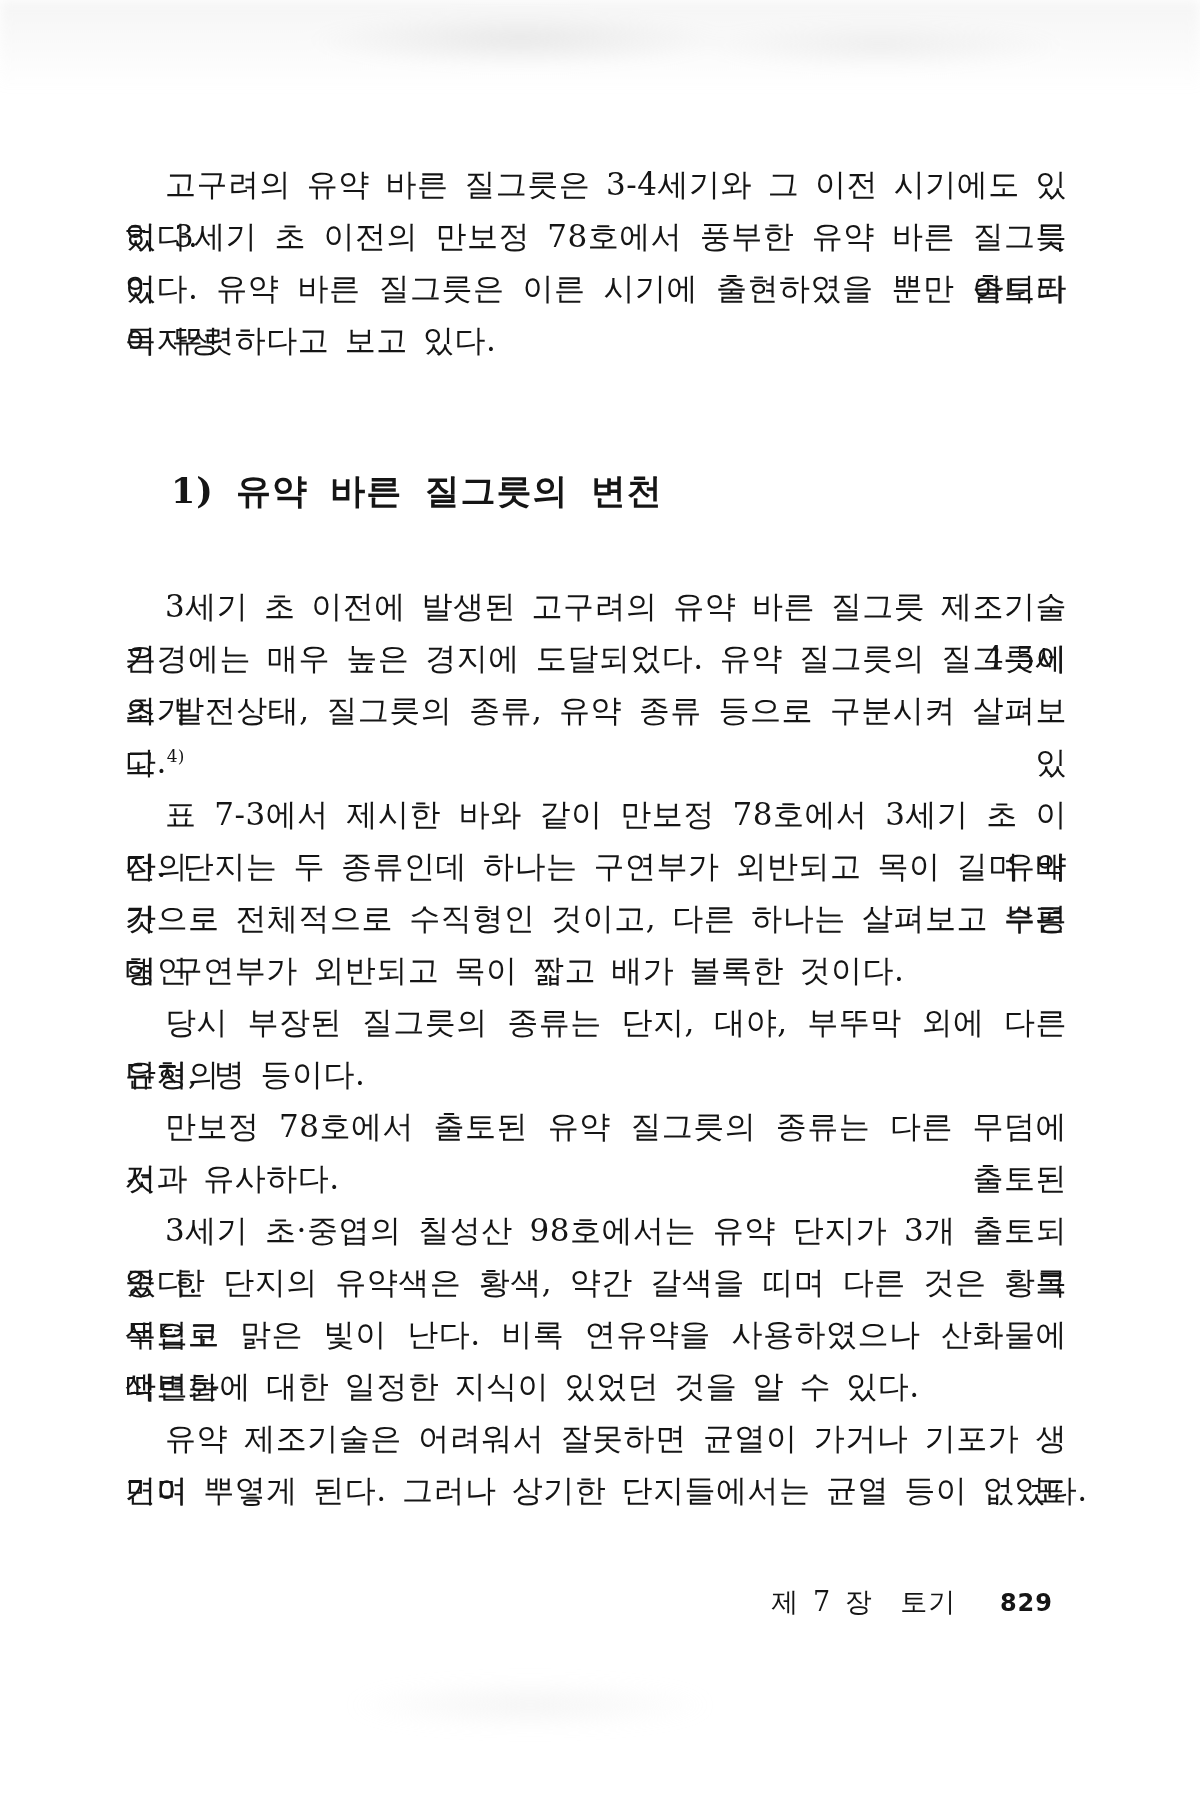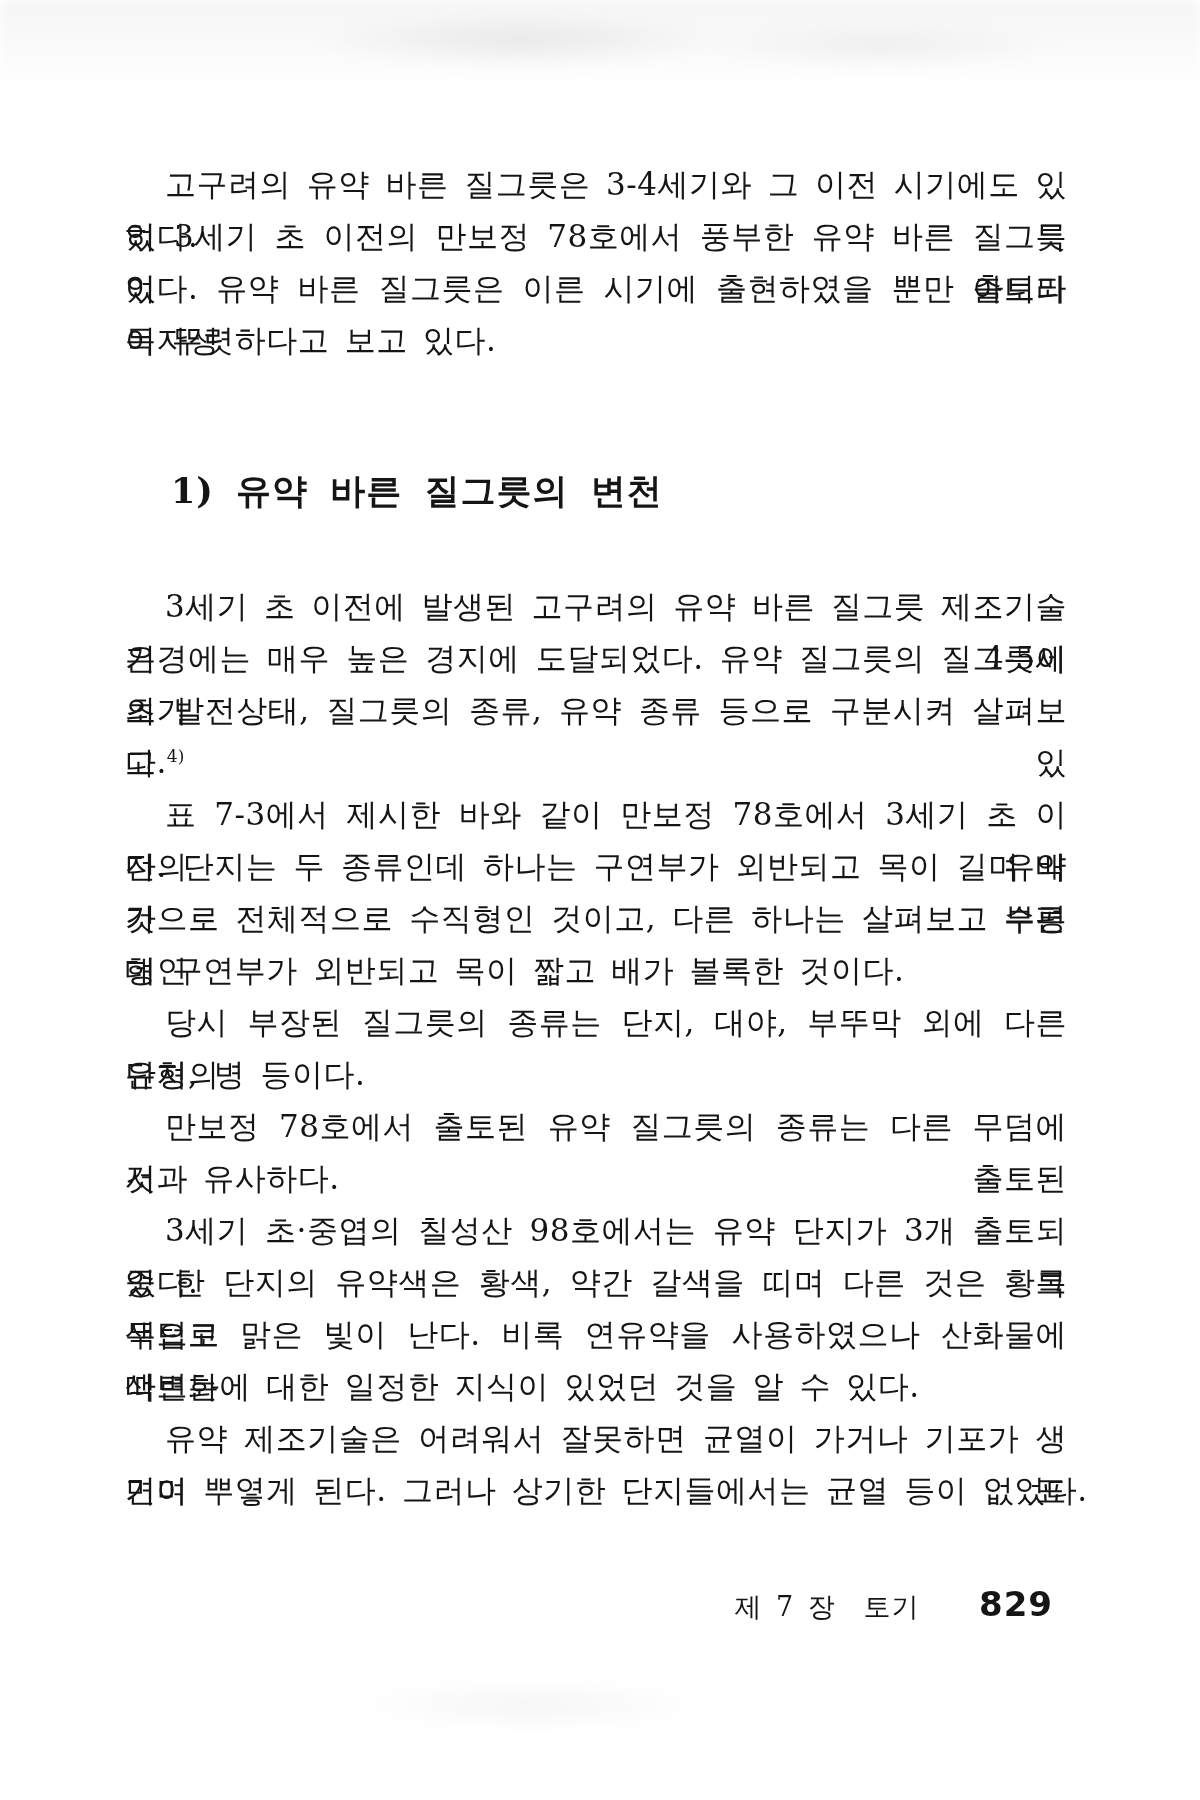--- a/index.html
+++ b/index.html
@@ -89,8 +89,8 @@
   .footer .pagenum {
     font-family: "DejaVu Sans", "Liberation Sans", sans-serif;
     font-weight: bold;
-    font-size: 34px;
-    margin-left: 50px;
+    font-size: 24px;
+    margin-left: 34px;
   }
 </style>
 </head>

